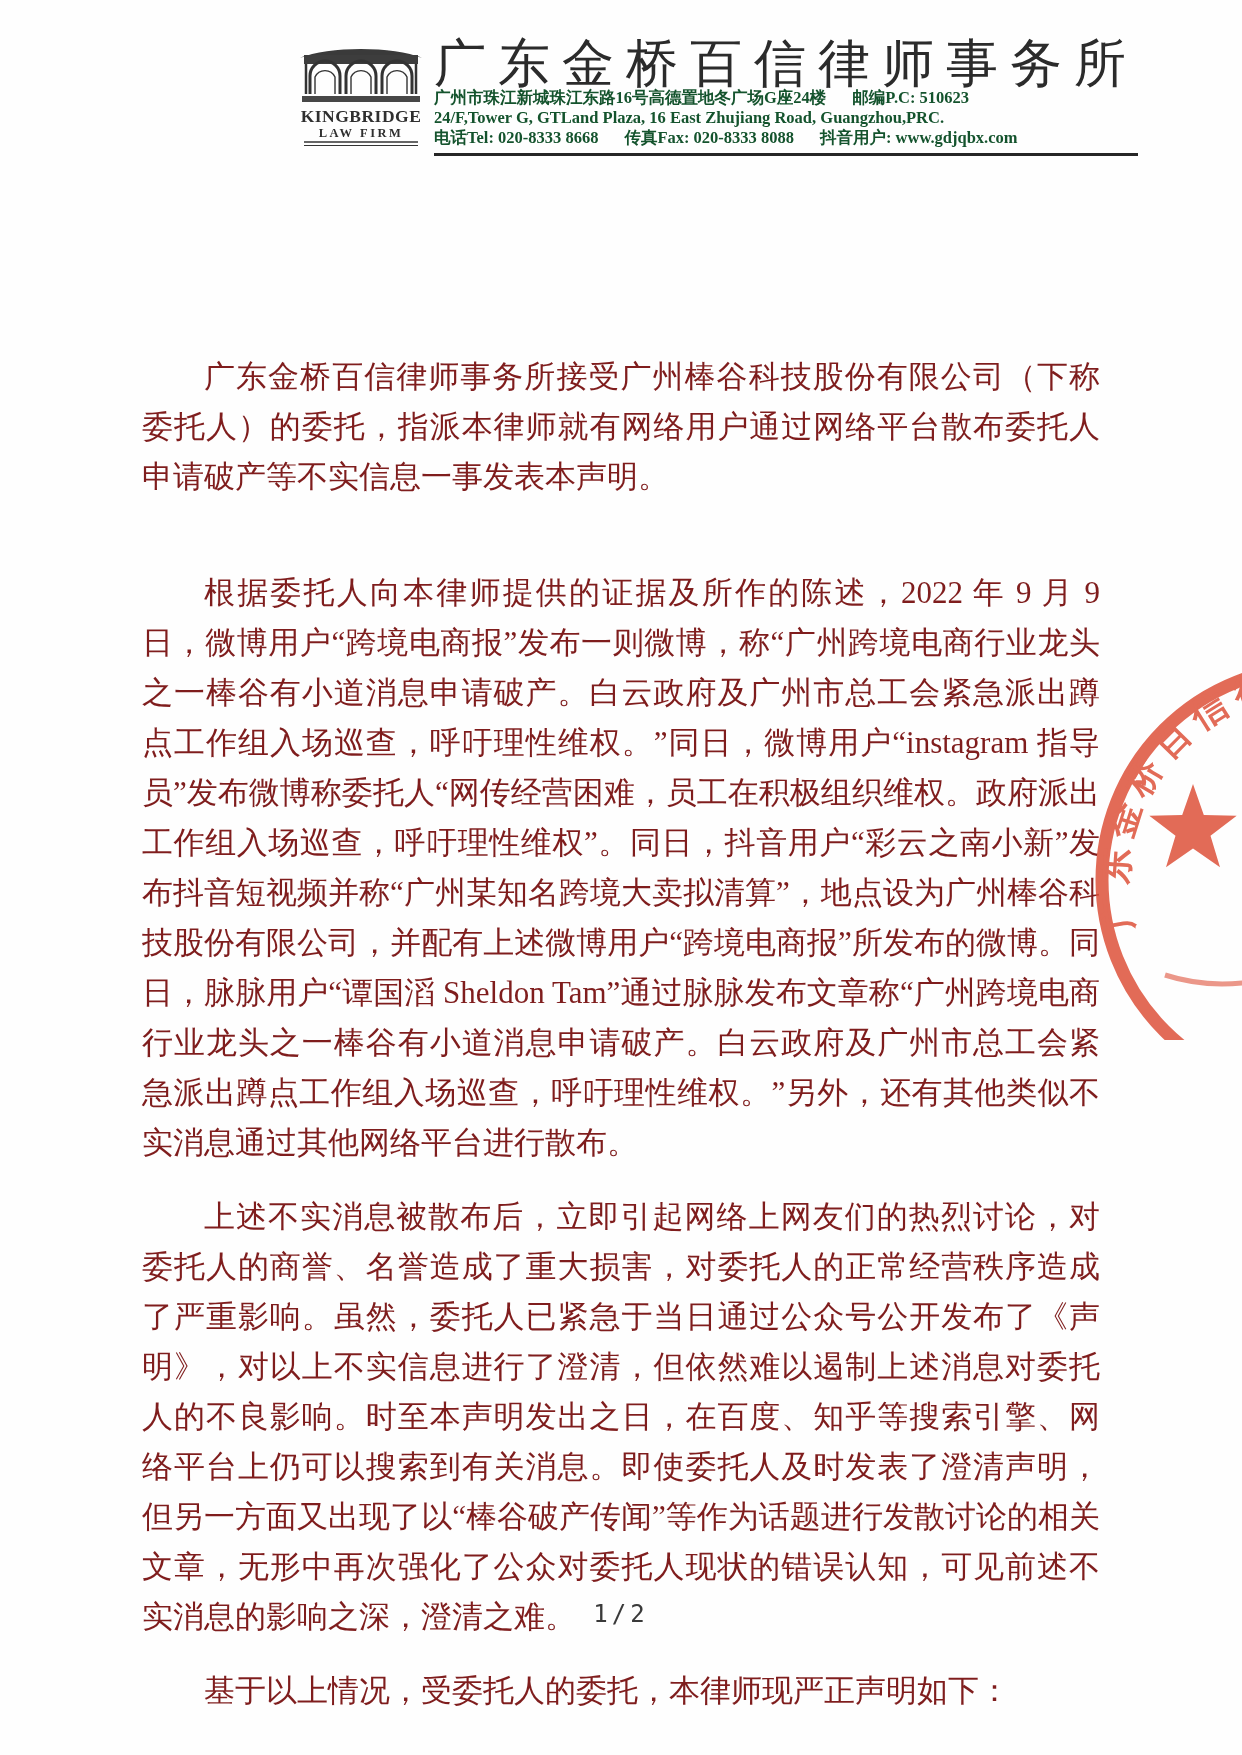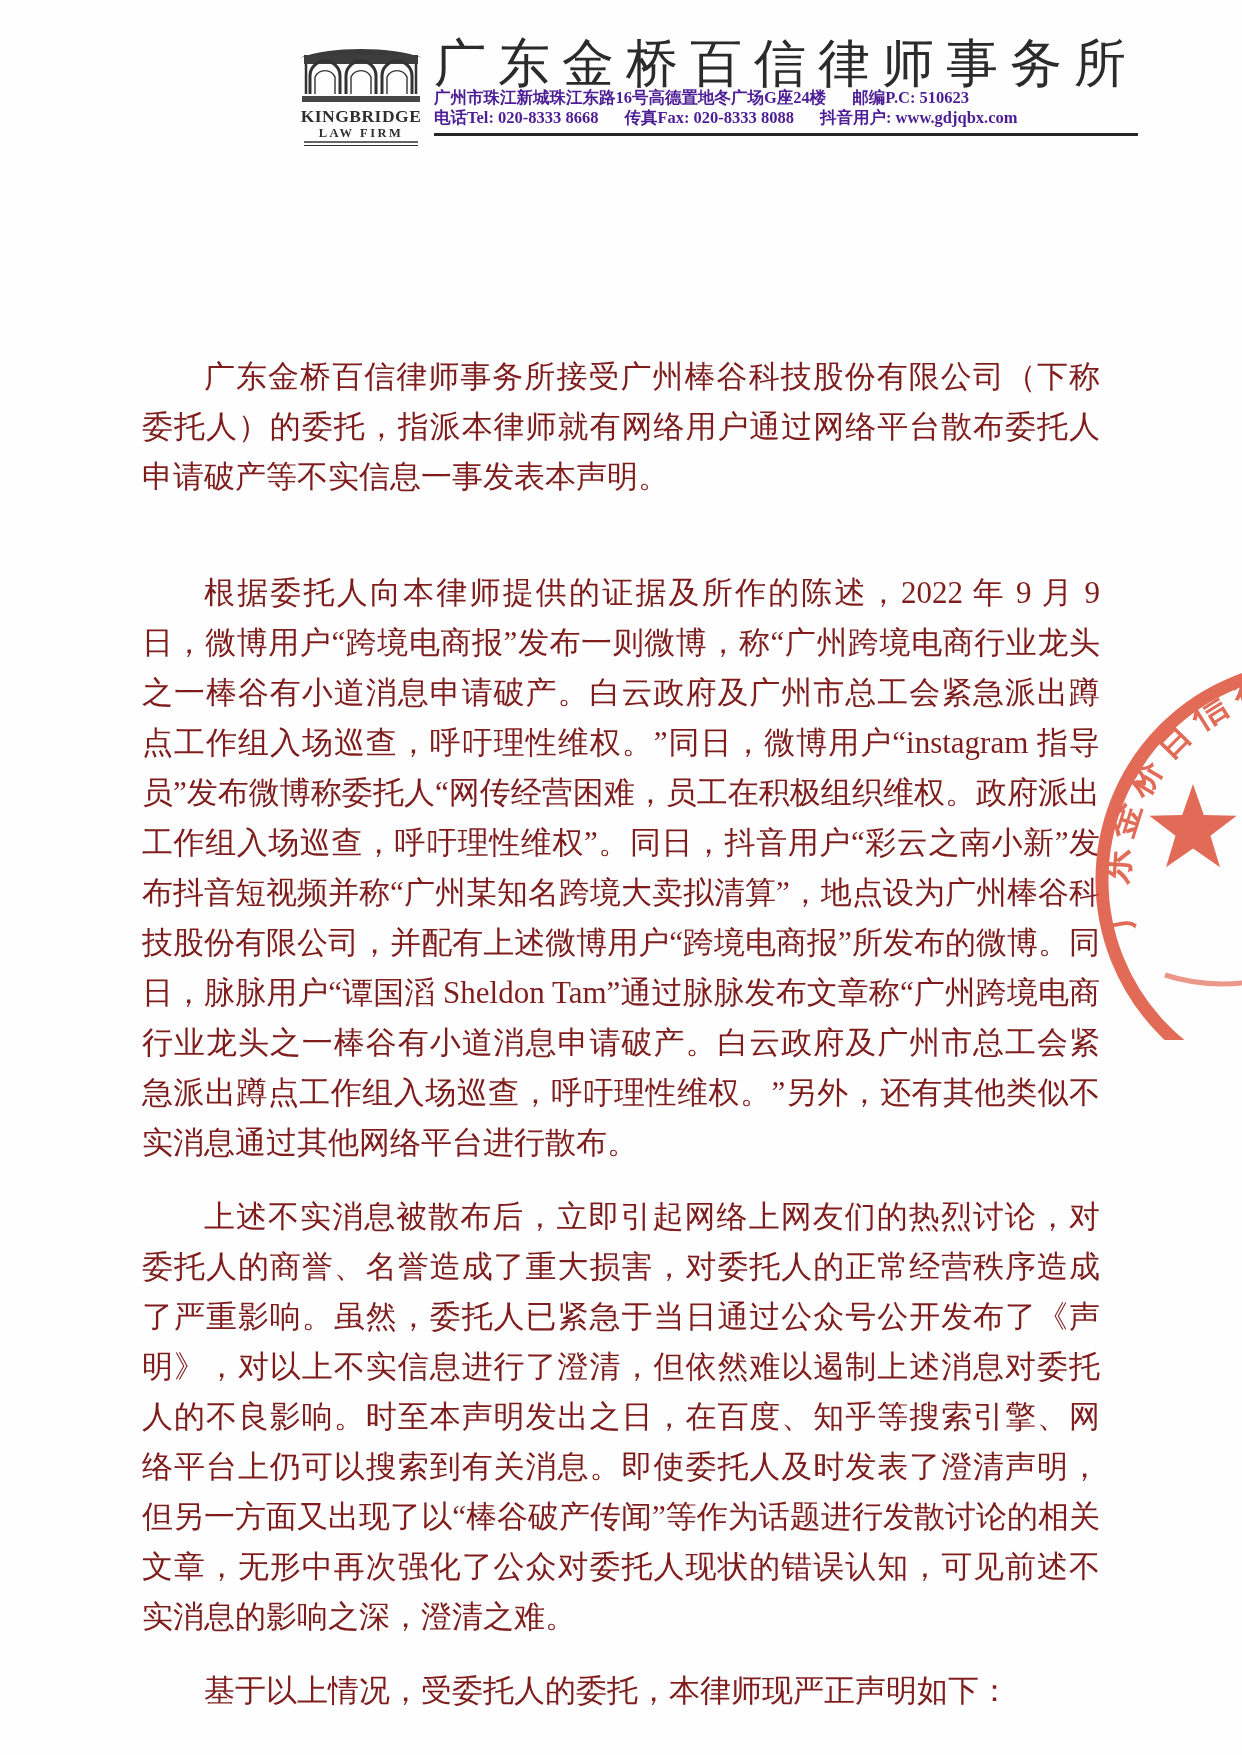--- a/index.html
+++ b/index.html
@@ -31,7 +31,7 @@
     margin-bottom:2px;
   }
   .addr-line {
-    font-size:16.5px; font-weight:700; color:#4c1d95;
+    font-size:16.5px; font-weight:700; color:#14532d;
     line-height:20px; white-space:nowrap;
   }
   .addr-line .gap { display:inline-block; width:26px; }

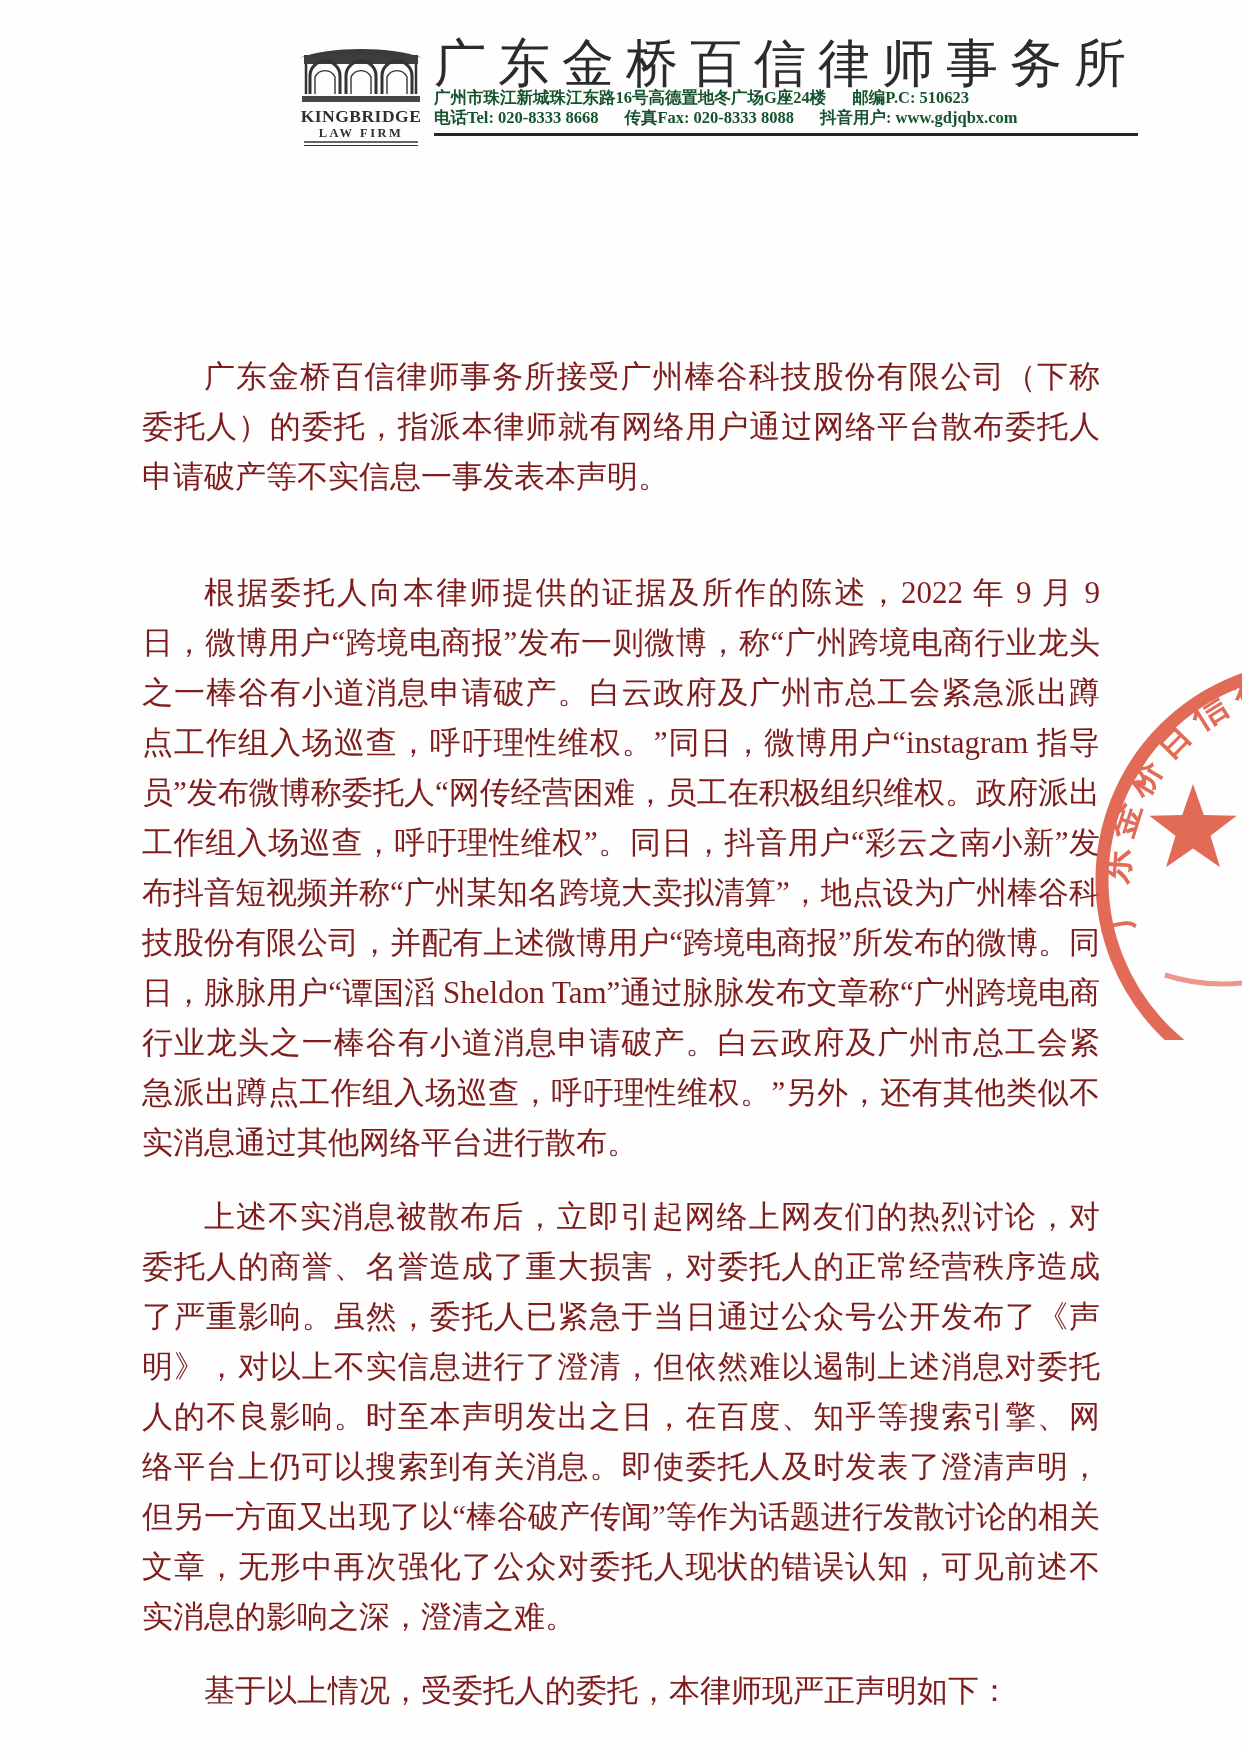--- a/index.html
+++ b/index.html
@@ -103,6 +103,7 @@
       <div class="addr-line">
         <span>广州市珠江新城珠江东路16号高德置地冬广场G座24楼</span><span class="gap"></span><span>邮编P.C: 510623</span>
       </div>
+      <div class="addr-line">24/F,Tower G, GTLand Plaza, 16 East Zhujiang Road, Guangzhou,PRC.</div>
       <div class="addr-line">
         <span>电话Tel: 020-8333 8668</span><span class="gap"></span><span>传真Fax: 020-8333 8088</span><span class="gap"></span><span>抖音用户: www.gdjqbx.com</span>
       </div>

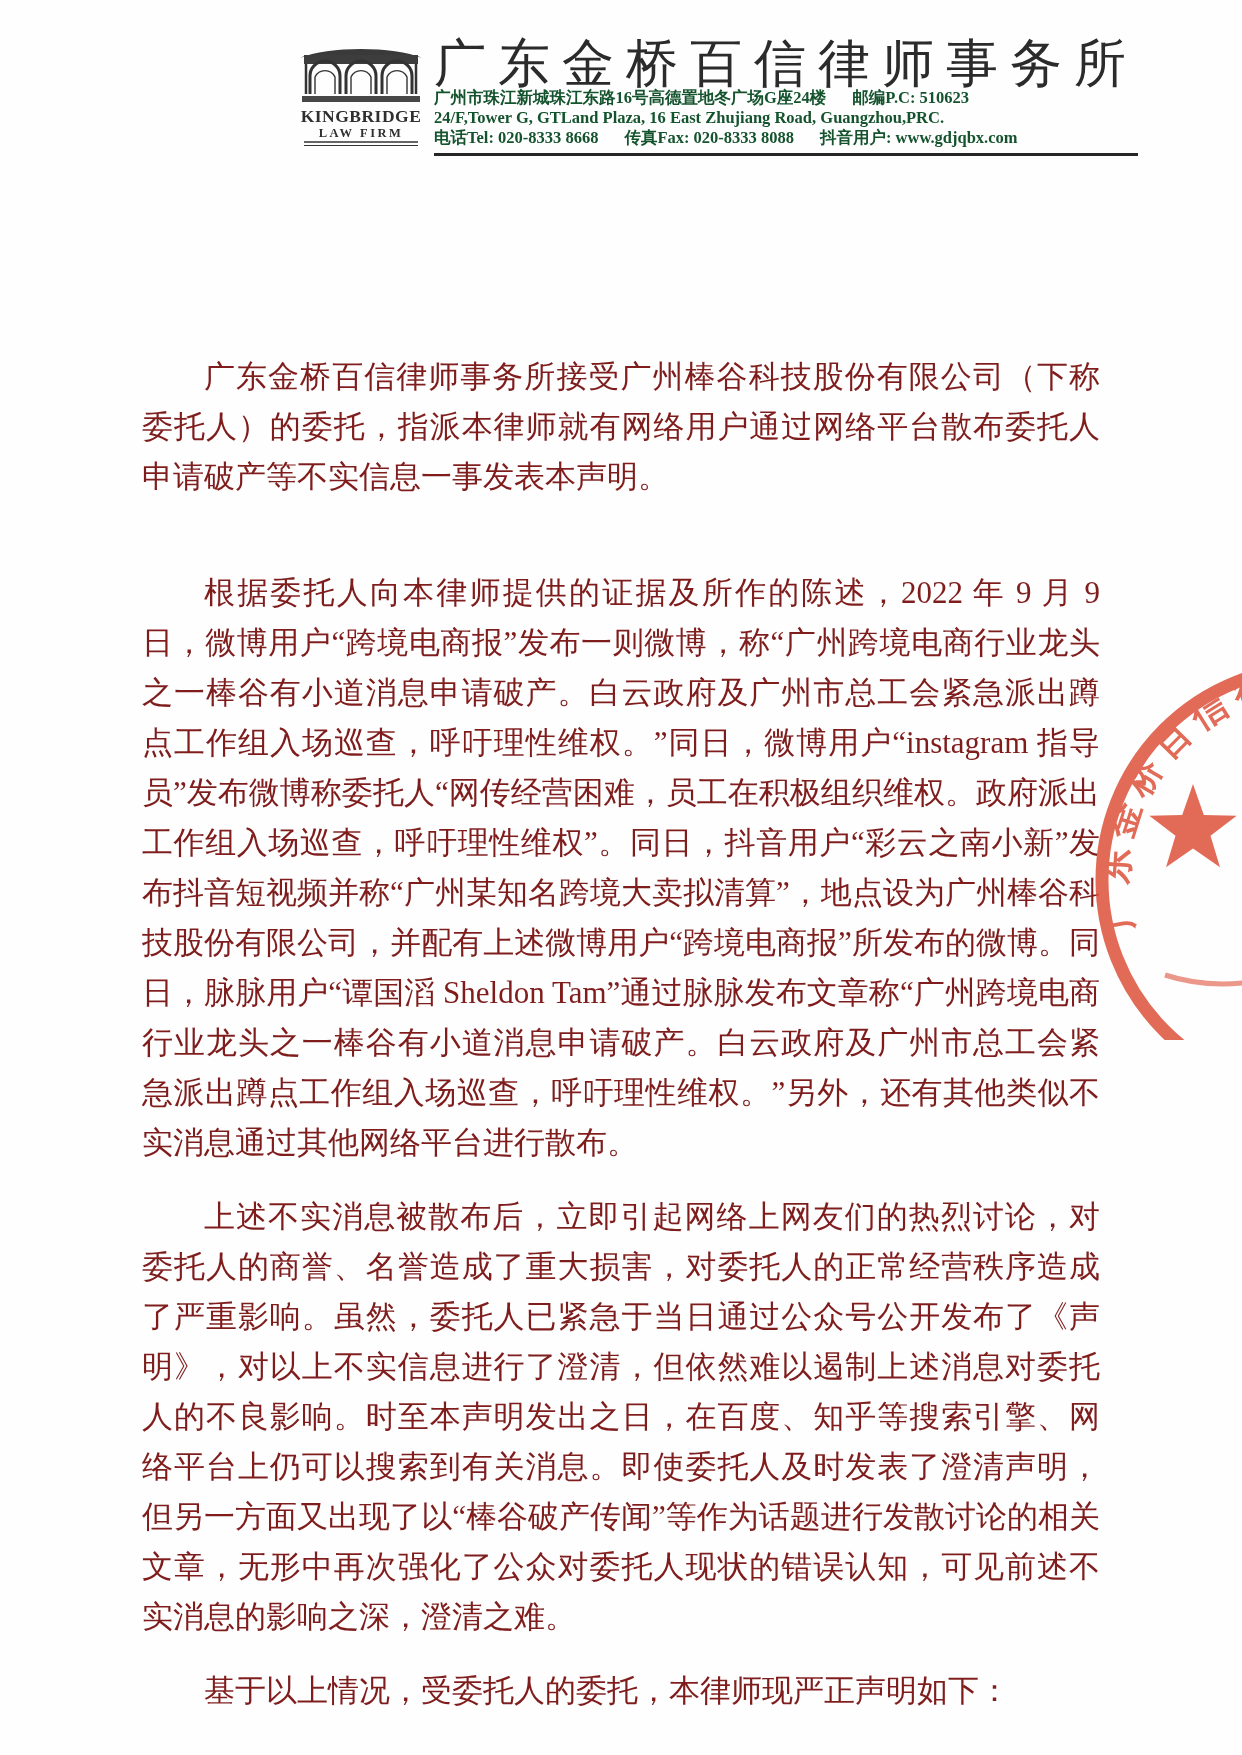--- a/index.html
+++ b/index.html
@@ -118,6 +118,7 @@
     <p>基于以上情况，受委托人的委托，本律师现严正声明如下：</p>
   </main>
 
+  <div class="page-number">1/2</div>
 
   <svg class="seal-svg" width="292" height="420" viewBox="0 0 292 420" aria-hidden="true">
     <g opacity="0.84">

